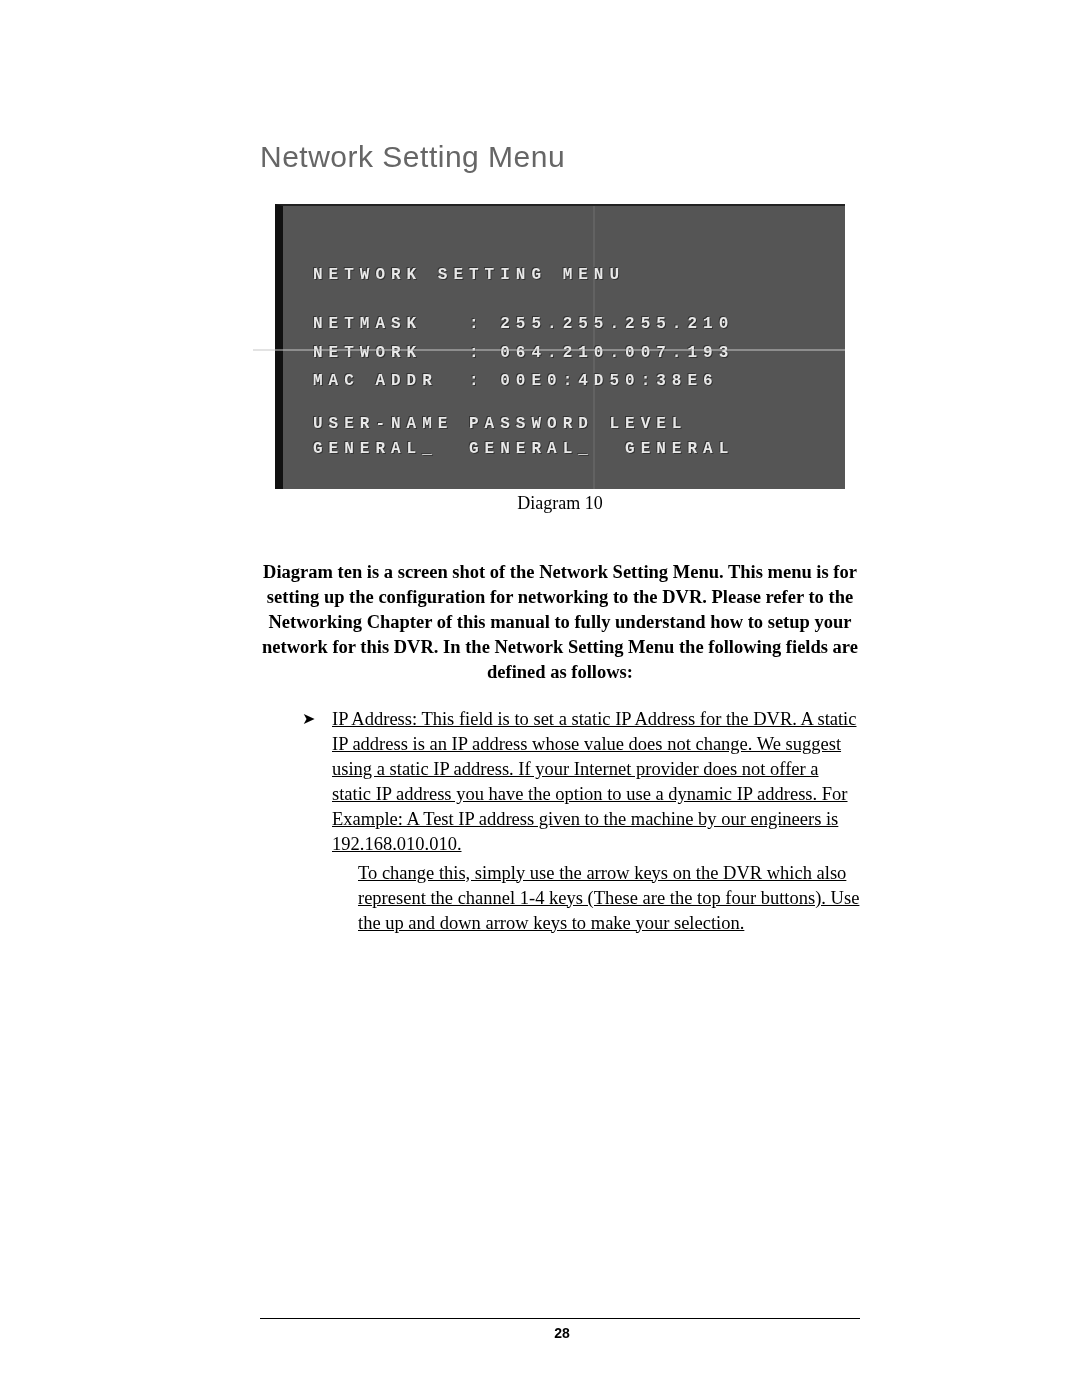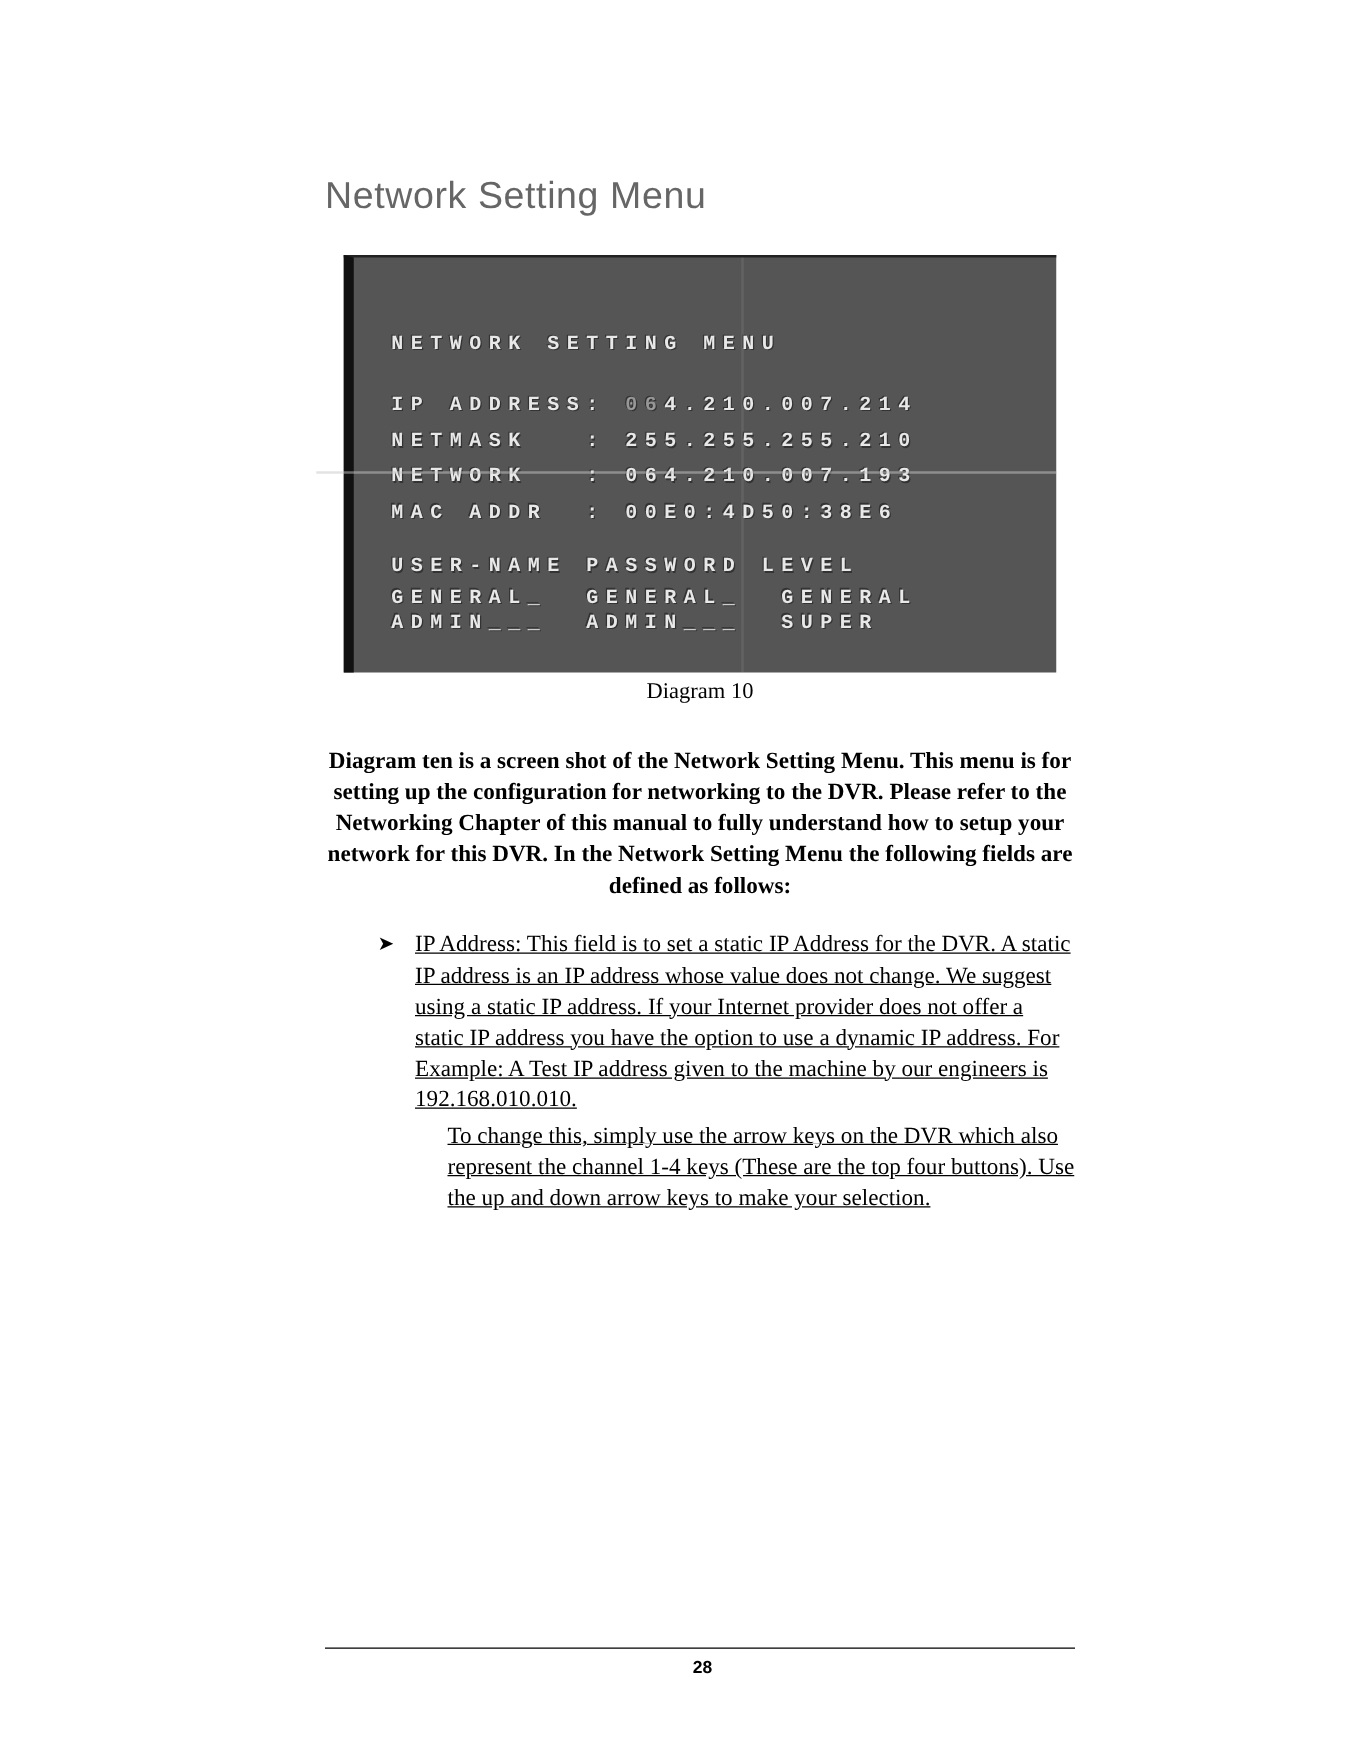--- a/index.html
+++ b/index.html
@@ -163,7 +163,6 @@
   <div class="crt-wrap">
     <div class="crt-row crt-title">NETWORK SETTING MENU</div>
 
-    <div class="crt-row"><span>IP ADDRESS:</span> <span class="faded">06</span><span>4.210.007.214</span></div>
 
     <div class="crt-row"><span>NETMASK   :</span> <span>255.255.255.210</span></div>
 

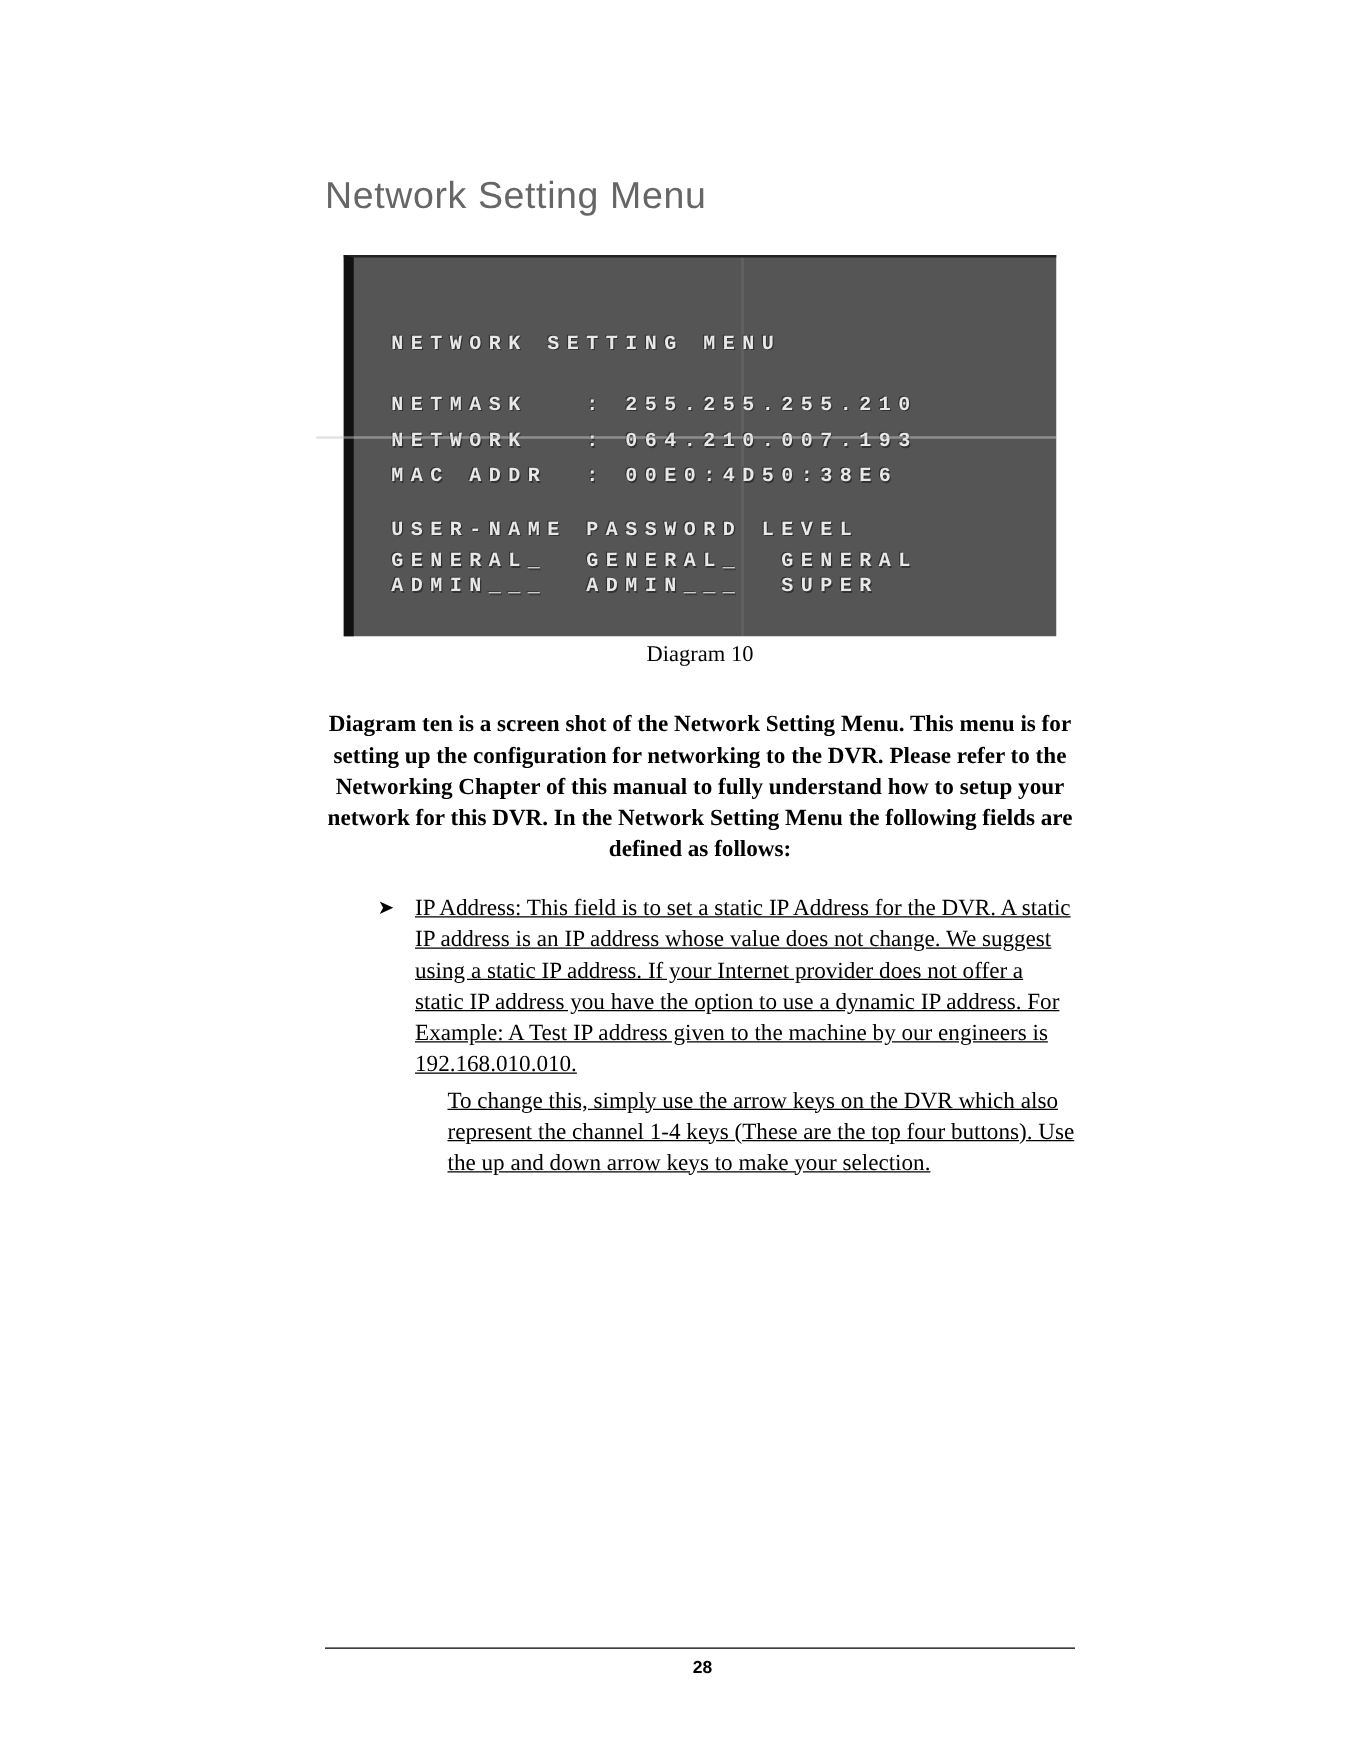--- a/index.html
+++ b/index.html
@@ -174,7 +174,6 @@
     <div class="crt-row">USER-NAME PASSWORD LEVEL</div>
 
     <div class="crt-row tight"><span>GENERAL_</span>  <span>GENERAL_</span>  <span>GENERAL</span></div>
-    <div class="crt-row tight"><span>ADMIN___</span>  <span>ADMIN___</span>  <span>SUPER</span></div>
   </div>
 
   <div class="caption">Diagram 10</div>

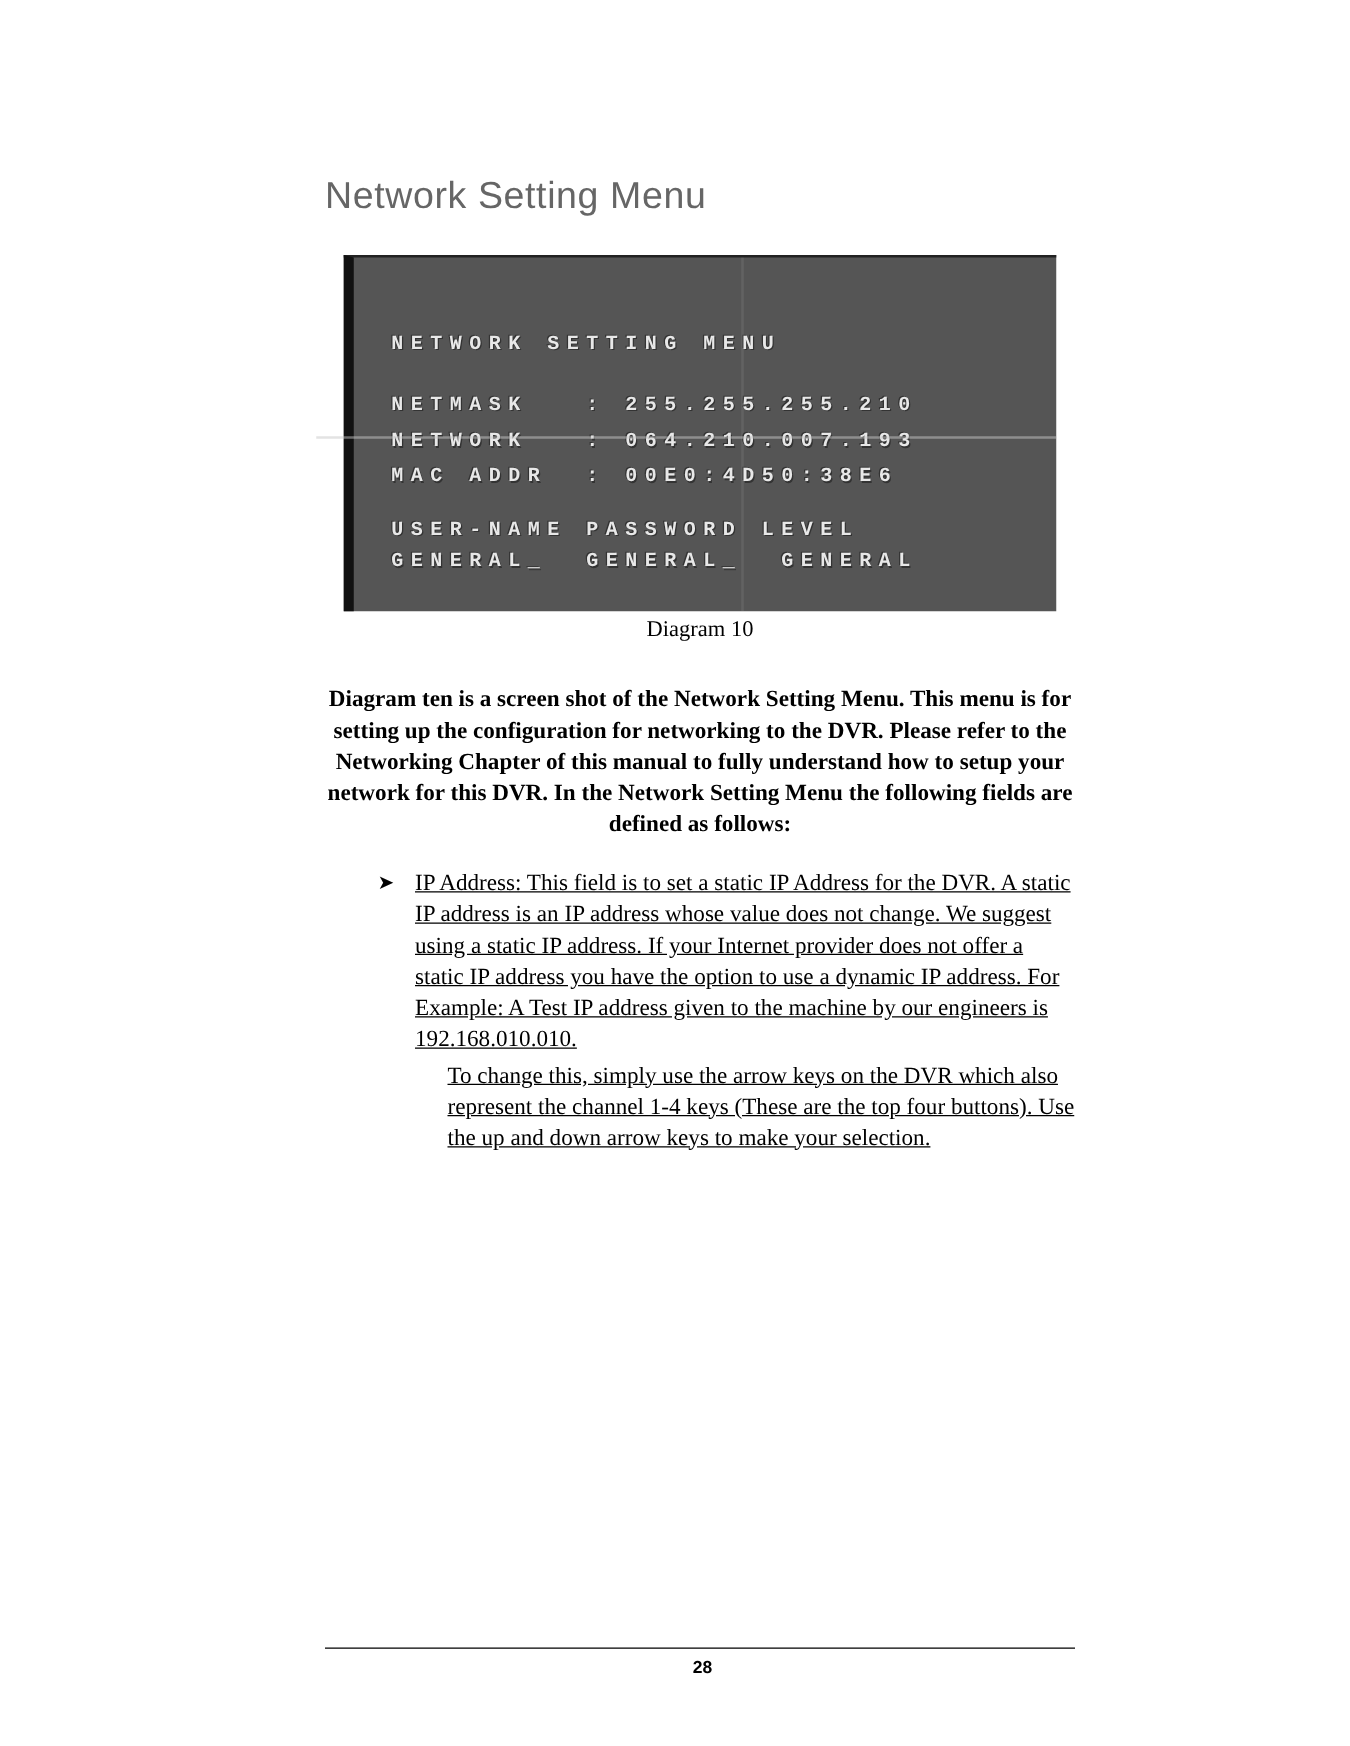--- a/index.html
+++ b/index.html
@@ -79,7 +79,7 @@
   .caption {
     text-align: center;
     font-size: 18px;
-    margin-bottom: 34px;
+    margin-bottom: 46px;
   }
   .body-para {
     font-size: 18.5px;

